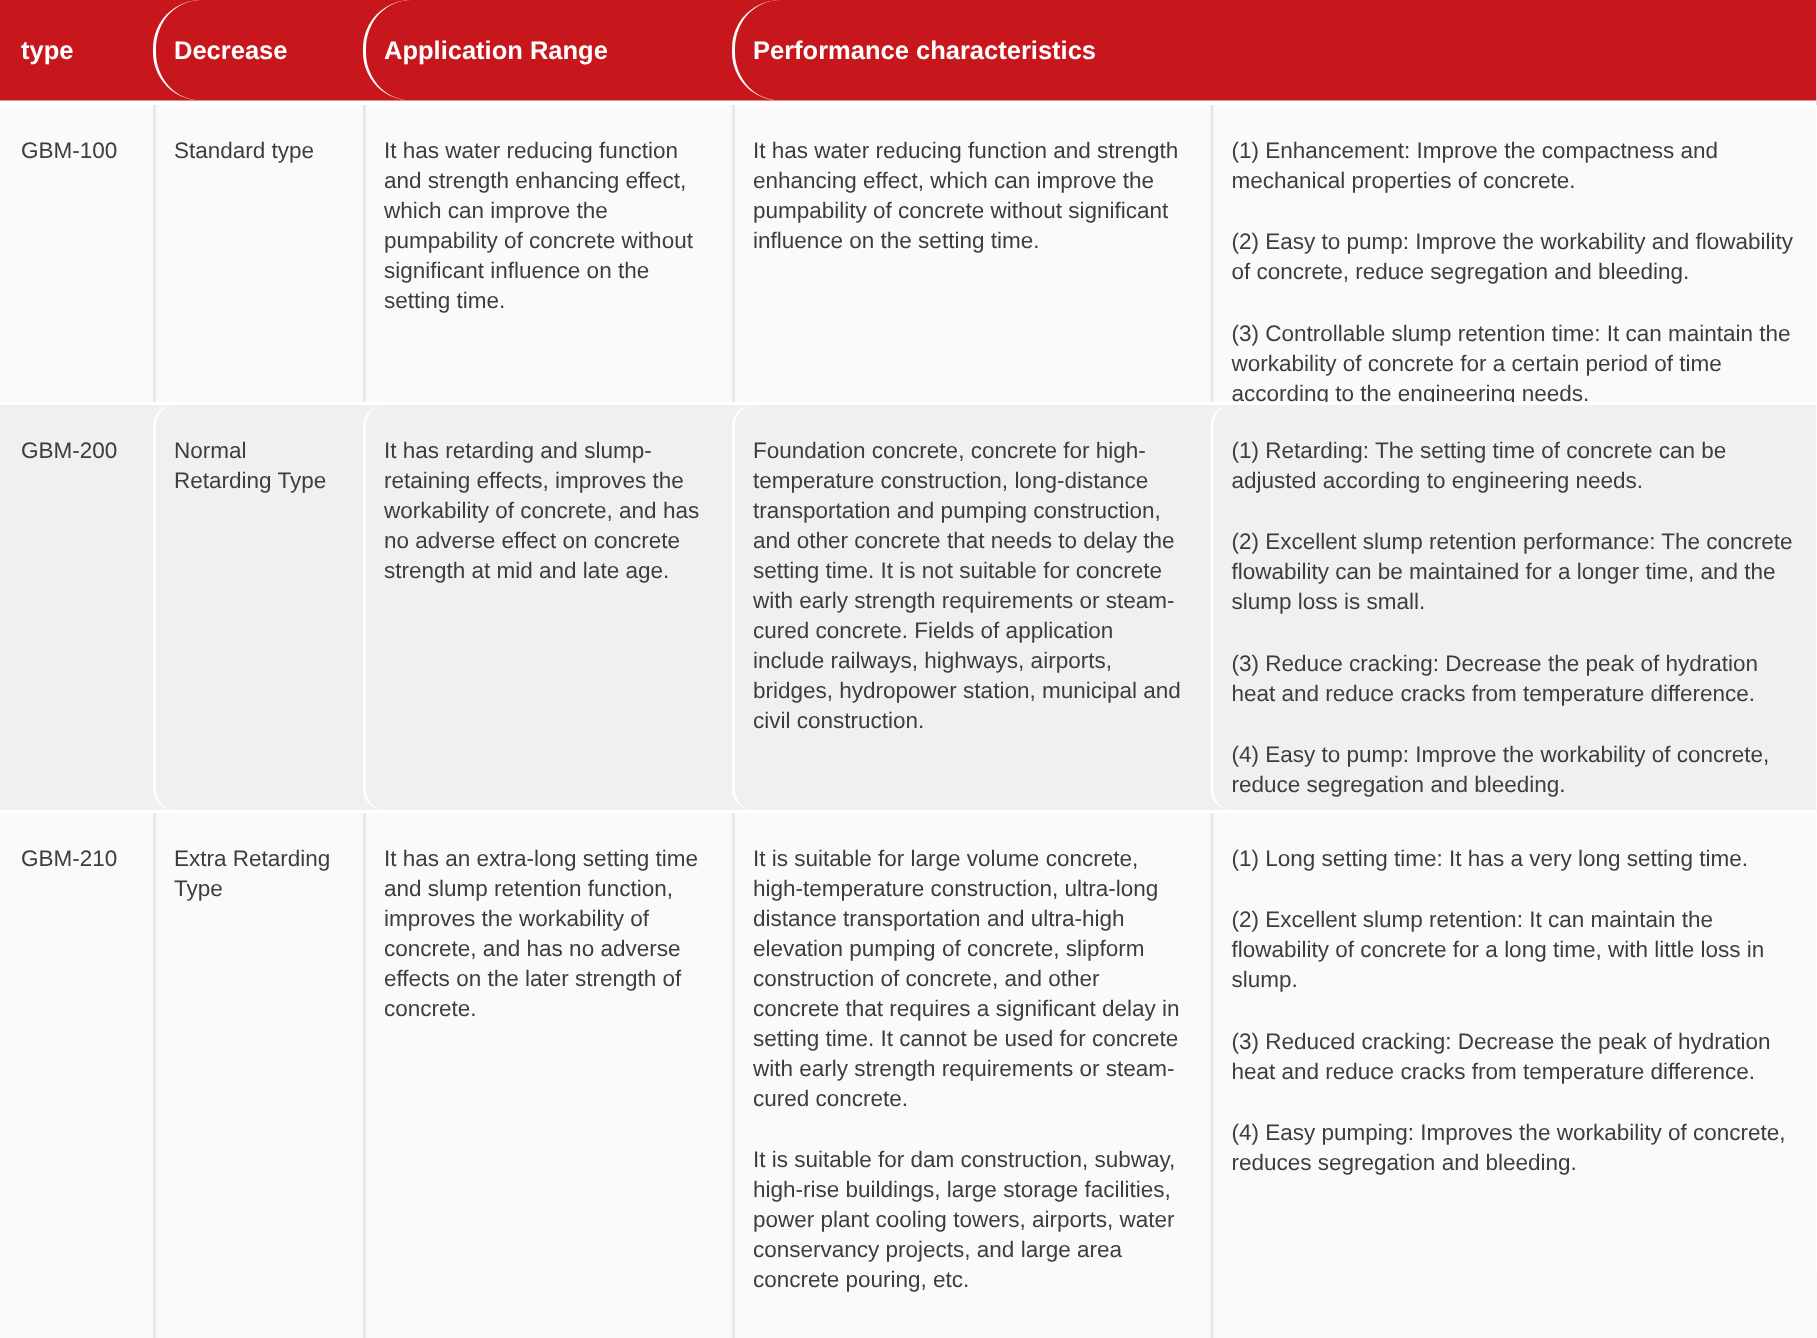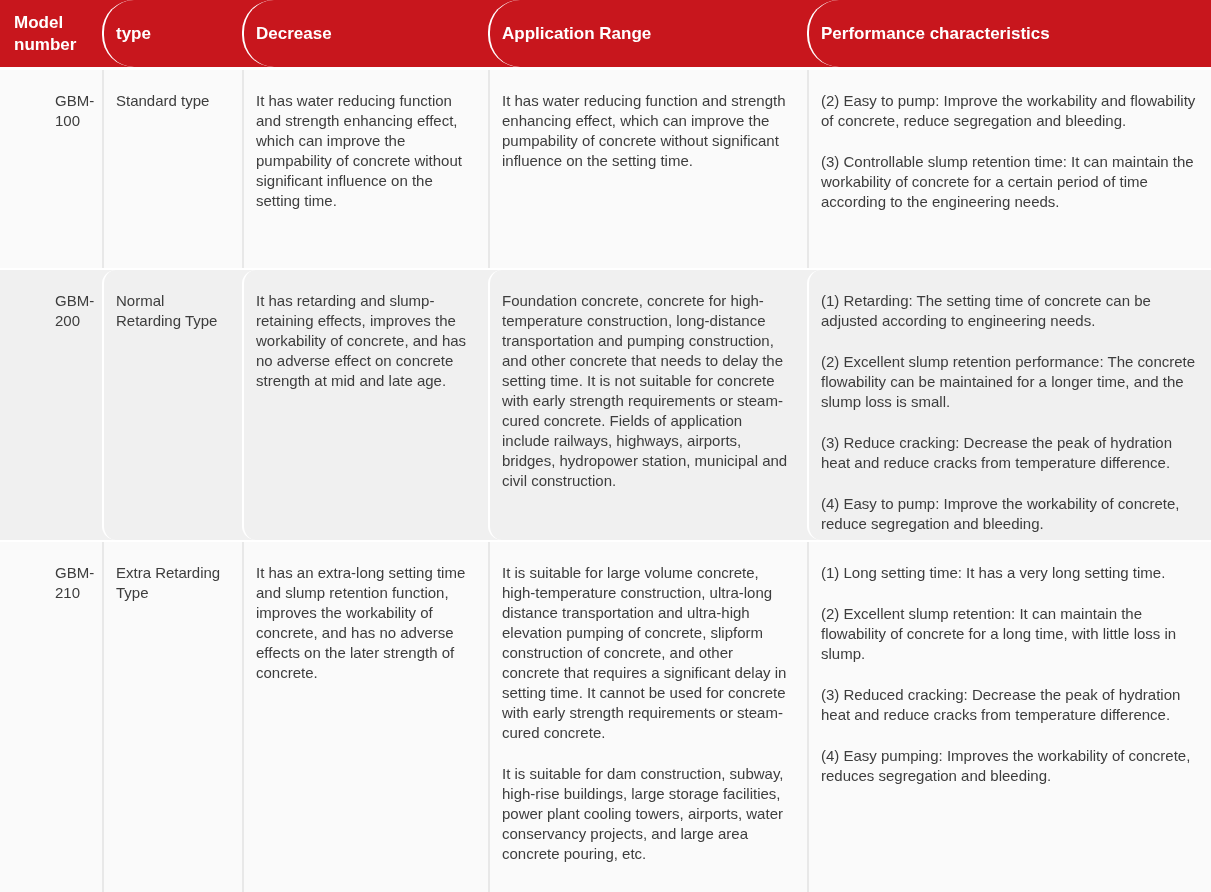--- a/index.html
+++ b/index.html
@@ -61,9 +61,6 @@
 <div class="spec-table">
 
   <div class="row thead">
-    <div class="cell">
-      <span>Model number</span>
-    </div>
     <div class="cell">
       <span>type</span>
     </div>

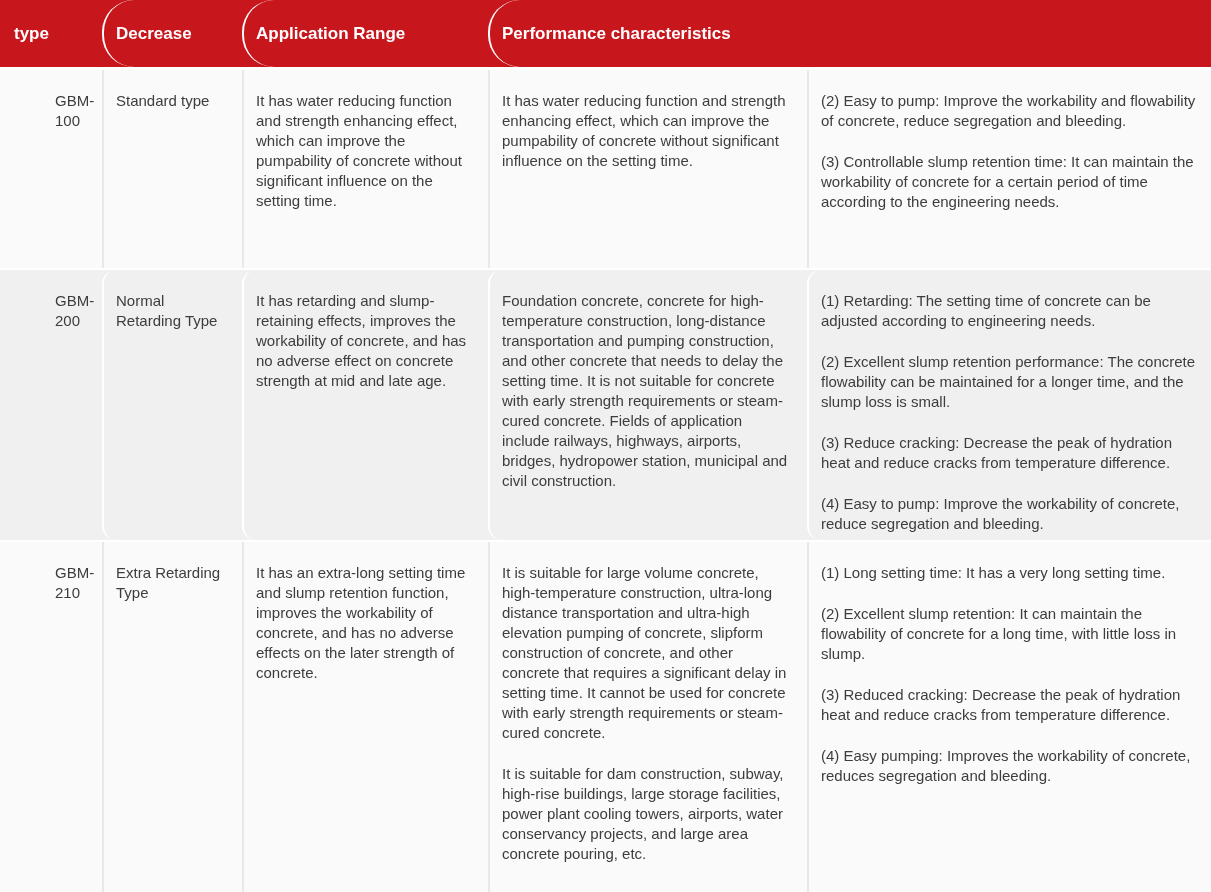--- a/index.html
+++ b/index.html
@@ -48,7 +48,7 @@
     font-size:15px;line-height:20px;
     overflow:hidden;
   }
-  .cell-model{padding-left:14px;margin-left:41px;}
+  .cell-model{padding-left:14px;}
   .cell p{margin:0;}
   .cell p + p{margin-top:21px;}
   .perf-item{margin:0;}

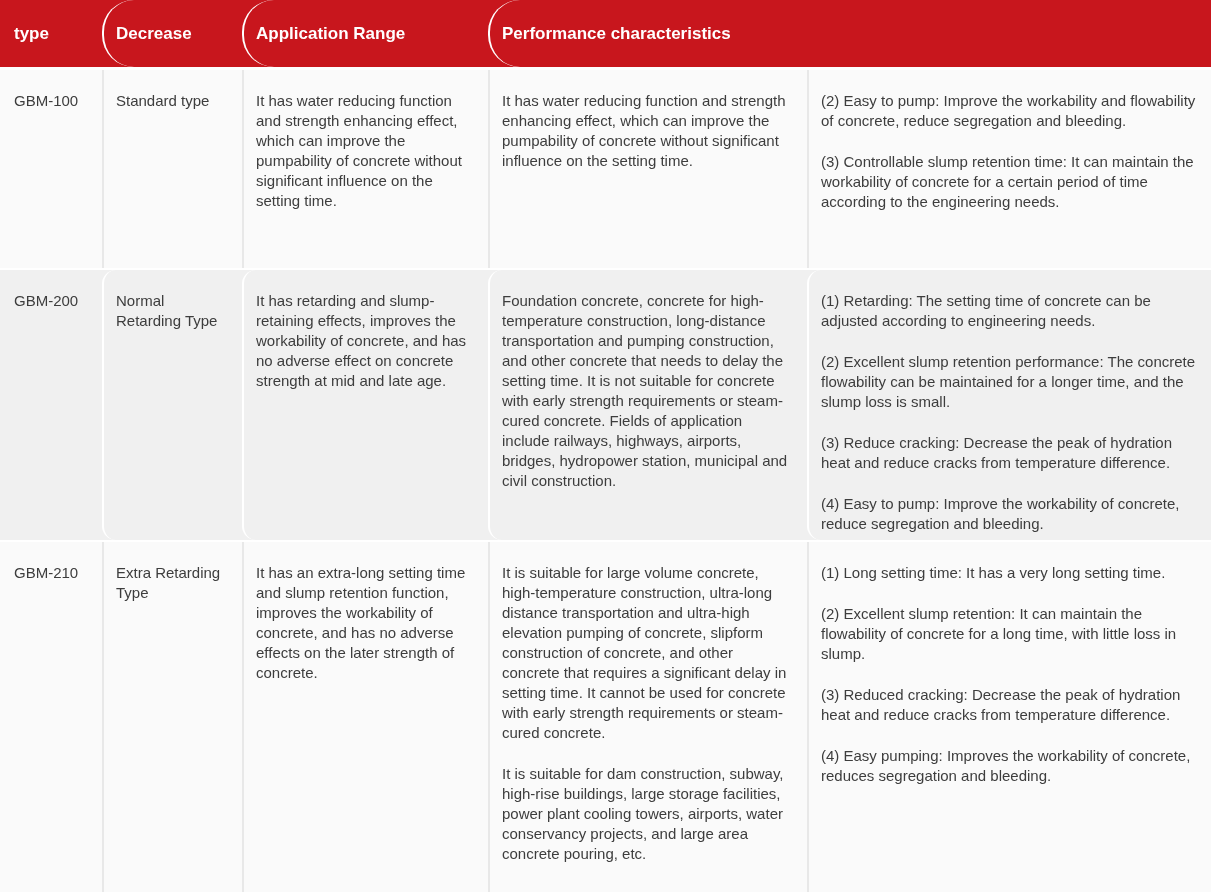--- a/index.html
+++ b/index.html
@@ -89,6 +89,7 @@
       <p>It has water reducing function and strength enhancing effect, which can improve the pumpability of concrete without significant influence on the setting time.</p>
     </div>
     <div class="cell">
+      <p class="perf-item">(1) Enhancement: Improve the compactness and mechanical properties of concrete.</p>
       <p class="perf-item">(2) Easy to pump: Improve the workability and flowability of concrete, reduce segregation and bleeding.</p>
       <p class="perf-item">(3) Controllable slump retention time: It can maintain the workability of concrete for a certain period of time according to the engineering needs.</p>
     </div>

